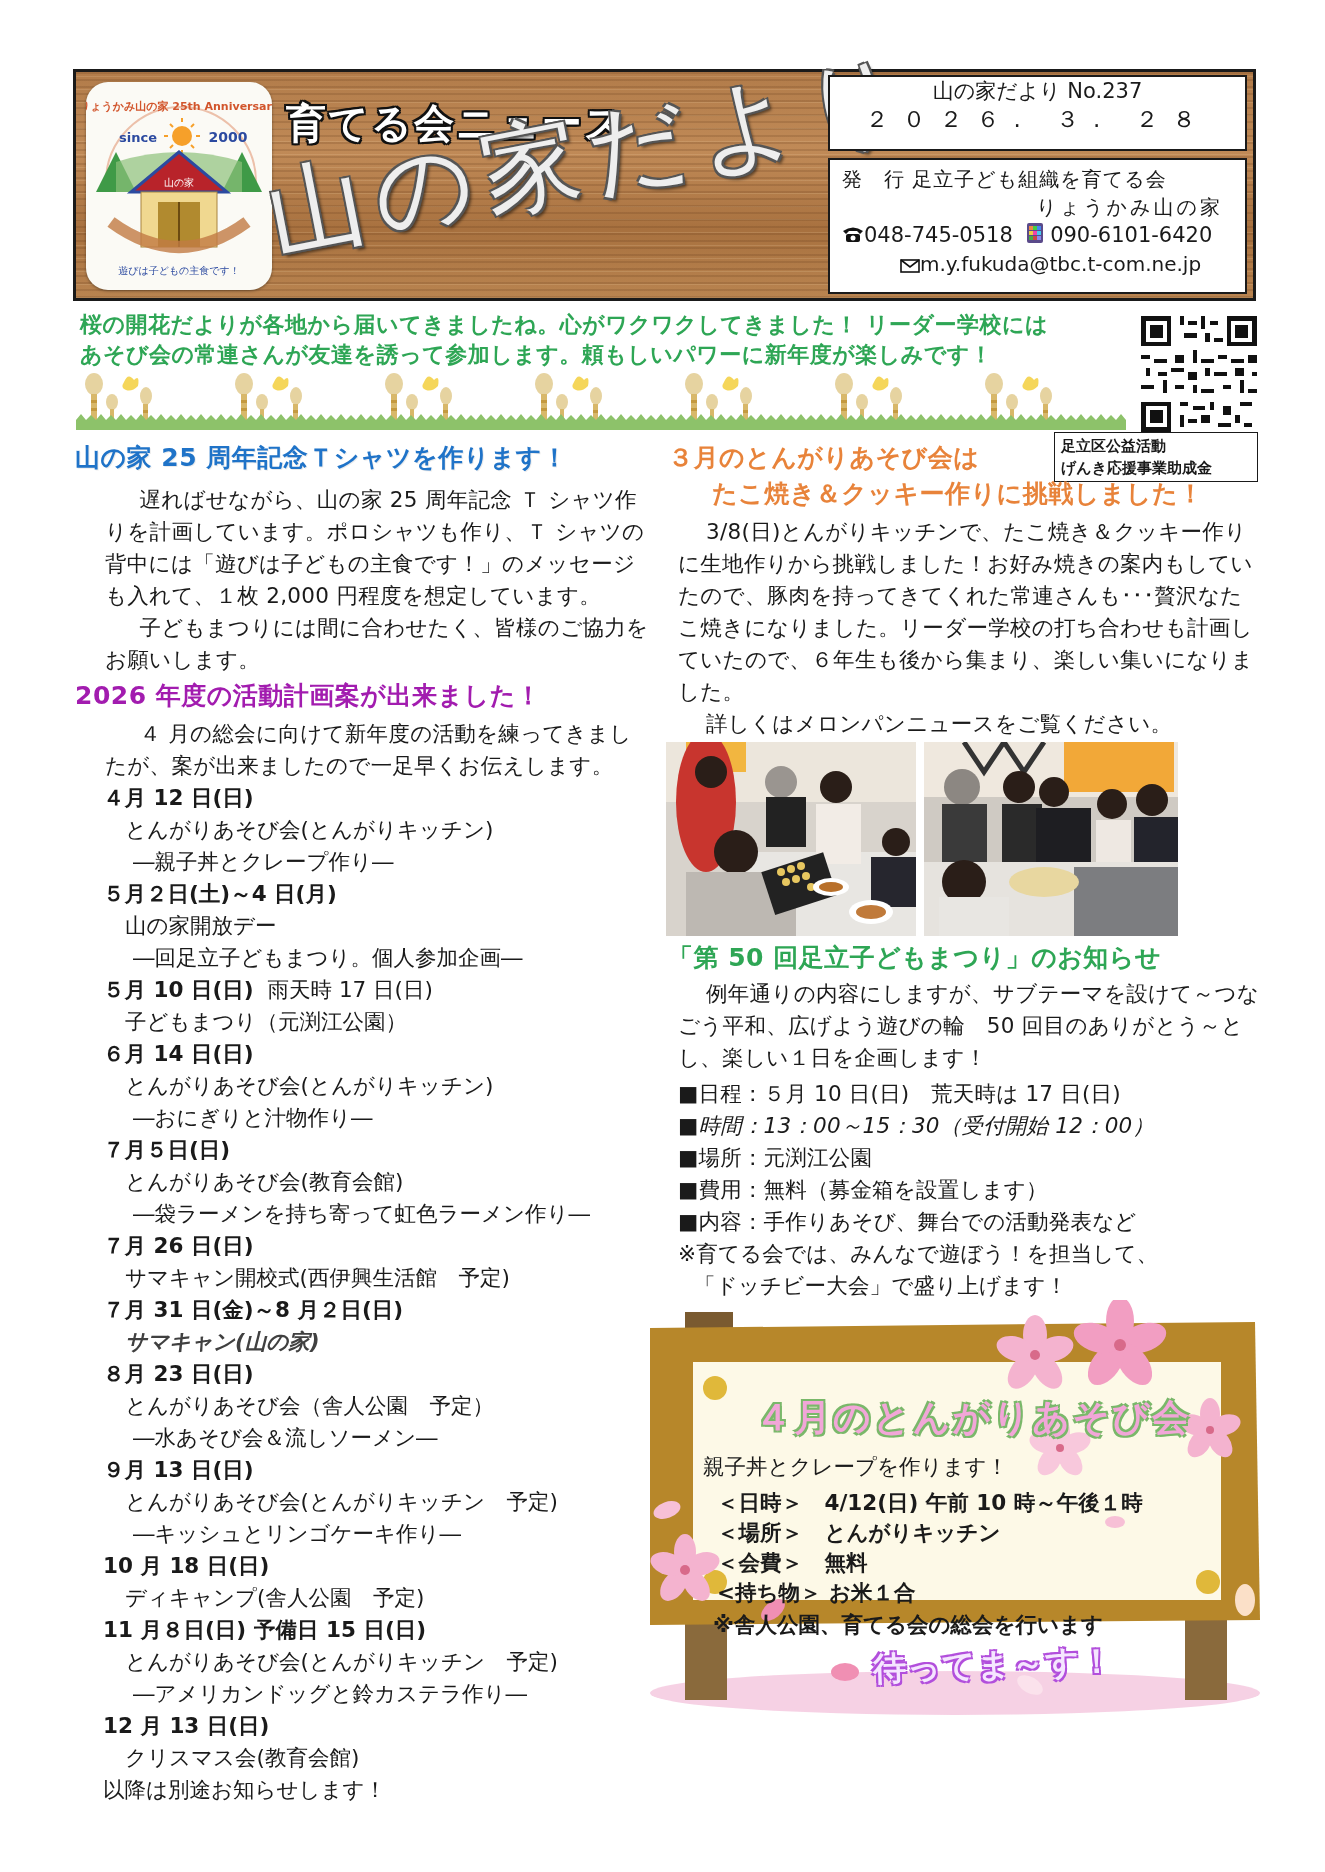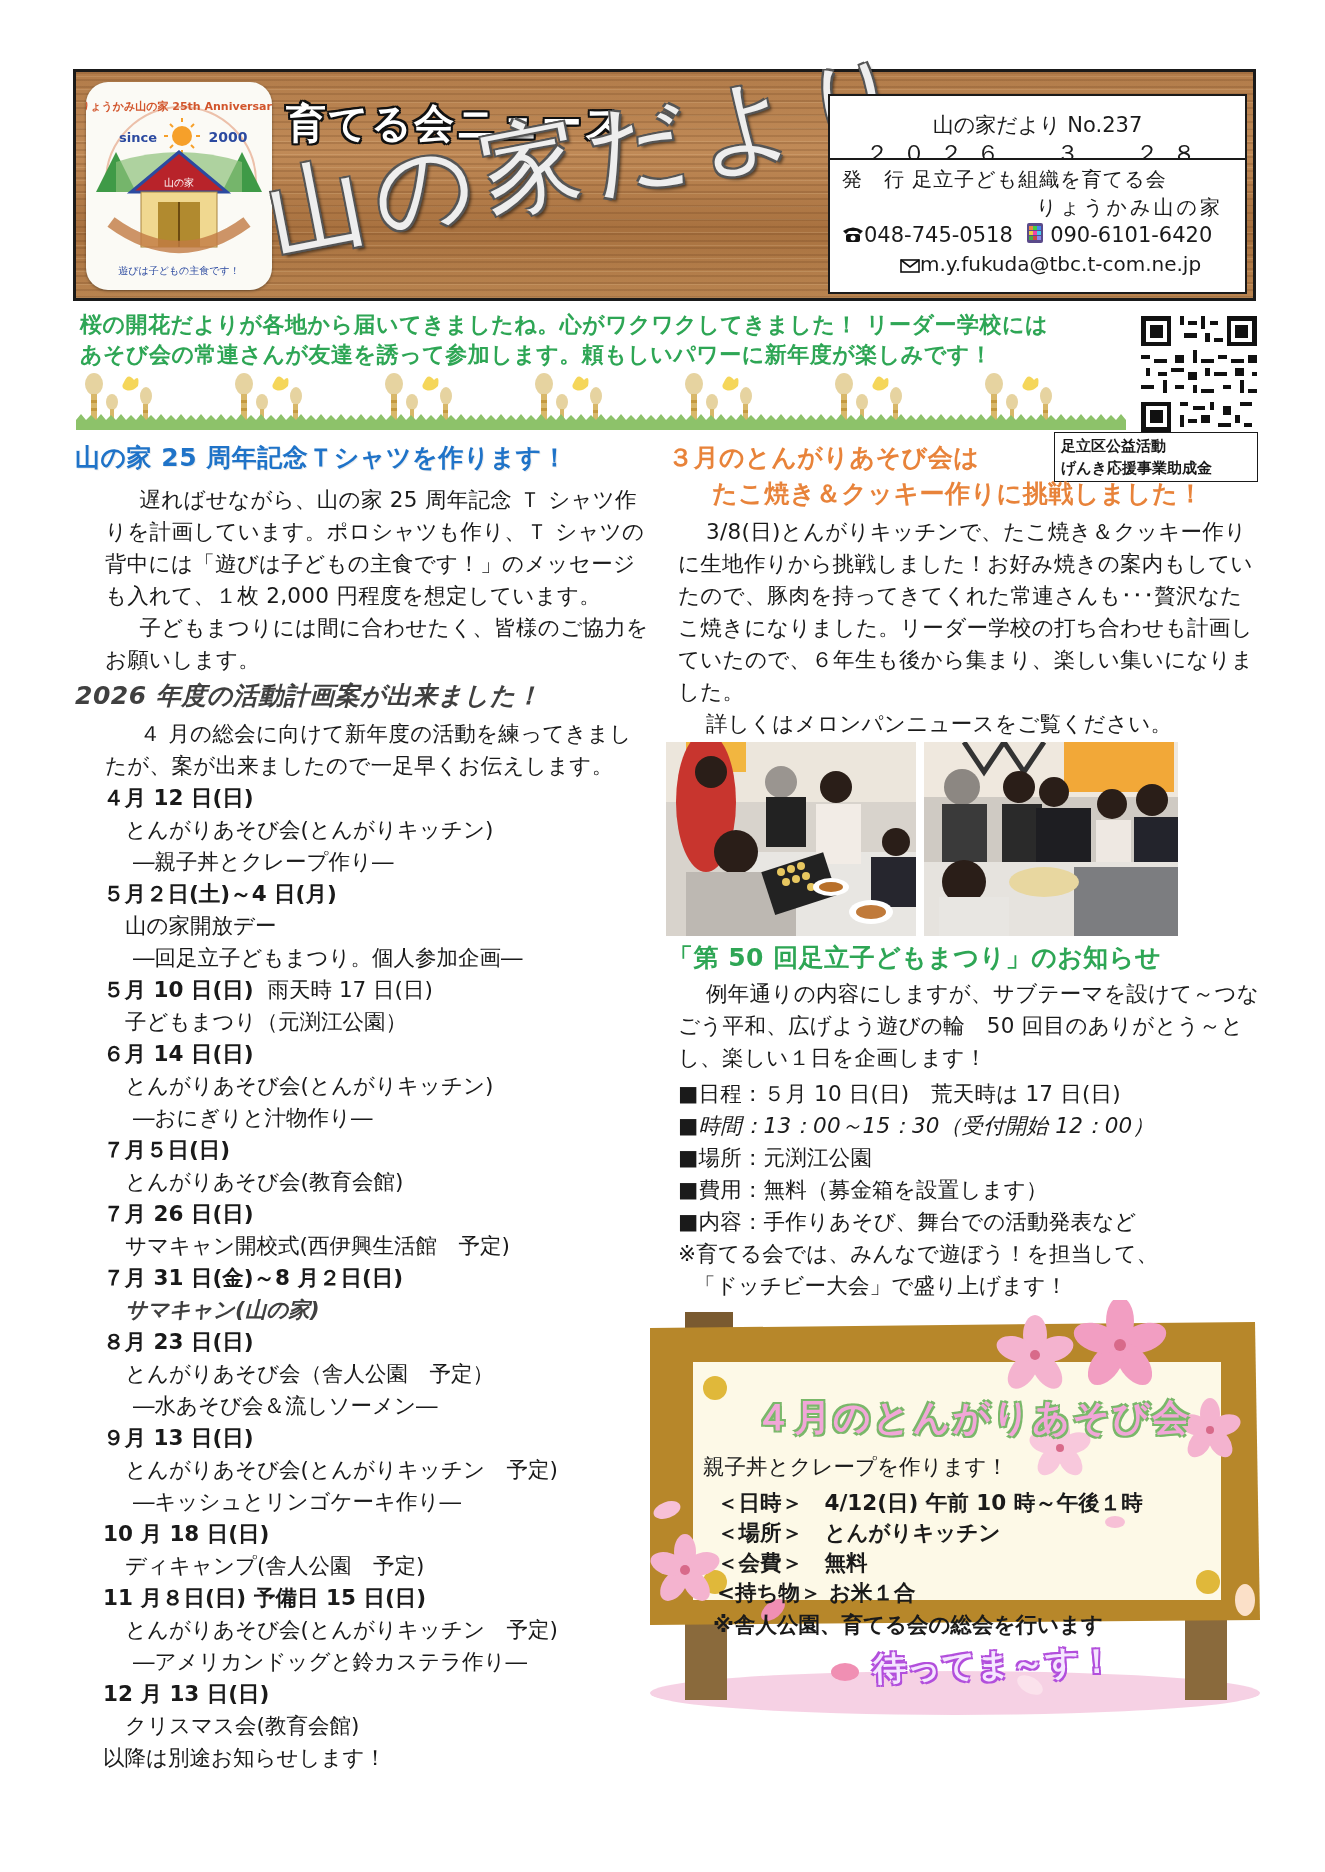--- a/index.html
+++ b/index.html
@@ -34,8 +34,8 @@
     white-space: nowrap;
   }
   .issue-box {
-    position: absolute; left: 752px; top: 22px; width: 419px; height: 76px;
-    background: #ffffff; border: 2px solid #1a1a1a; text-align: center; font-size: 21px; line-height: 28px; padding-top: 15px;
+    position: absolute; left: 752px; top: 3px; width: 419px; height: 76px;
+    background: #ffffff; border: 2px solid #1a1a1a; text-align: center; font-size: 21px; line-height: 28px; padding-top: 0;
   }
   .issue-date { letter-spacing: 14px; font-size: 23px; }
   .pub-box {

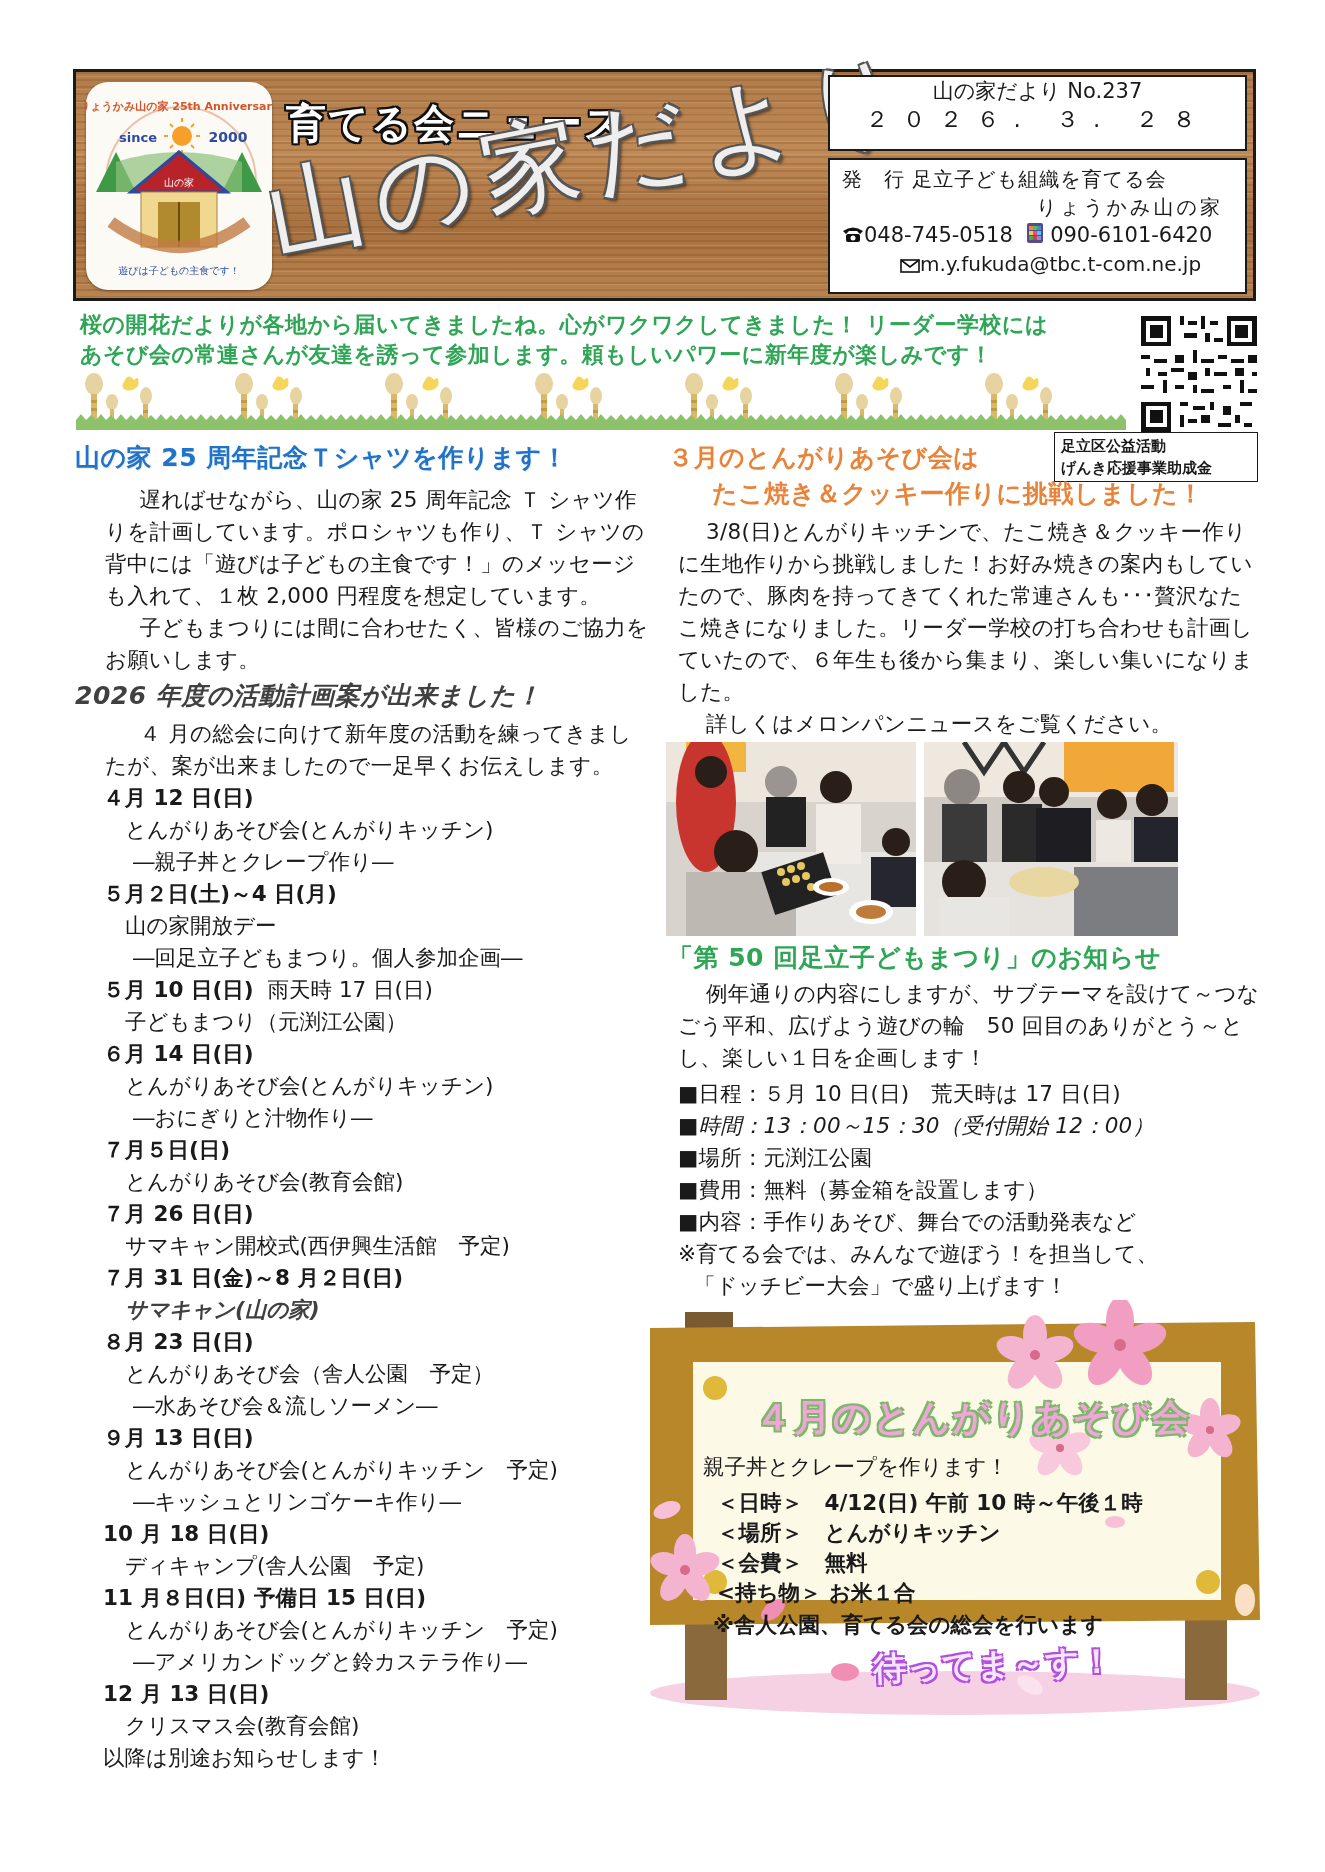--- a/index.html
+++ b/index.html
@@ -70,7 +70,7 @@
     font-family: "DejaVu Sans", sans-serif;
   }
   .h-blue { color: #1f73c8; text-shadow: 1px 1px 0 rgba(0,0,0,0.08); }
-  .h-red { color: #404040; font-style: italic; }
+  .h-red { color: #a21caf; }
   .h-orange { color: #e8833a; }
   .h-green { color: #2ea655; }
 

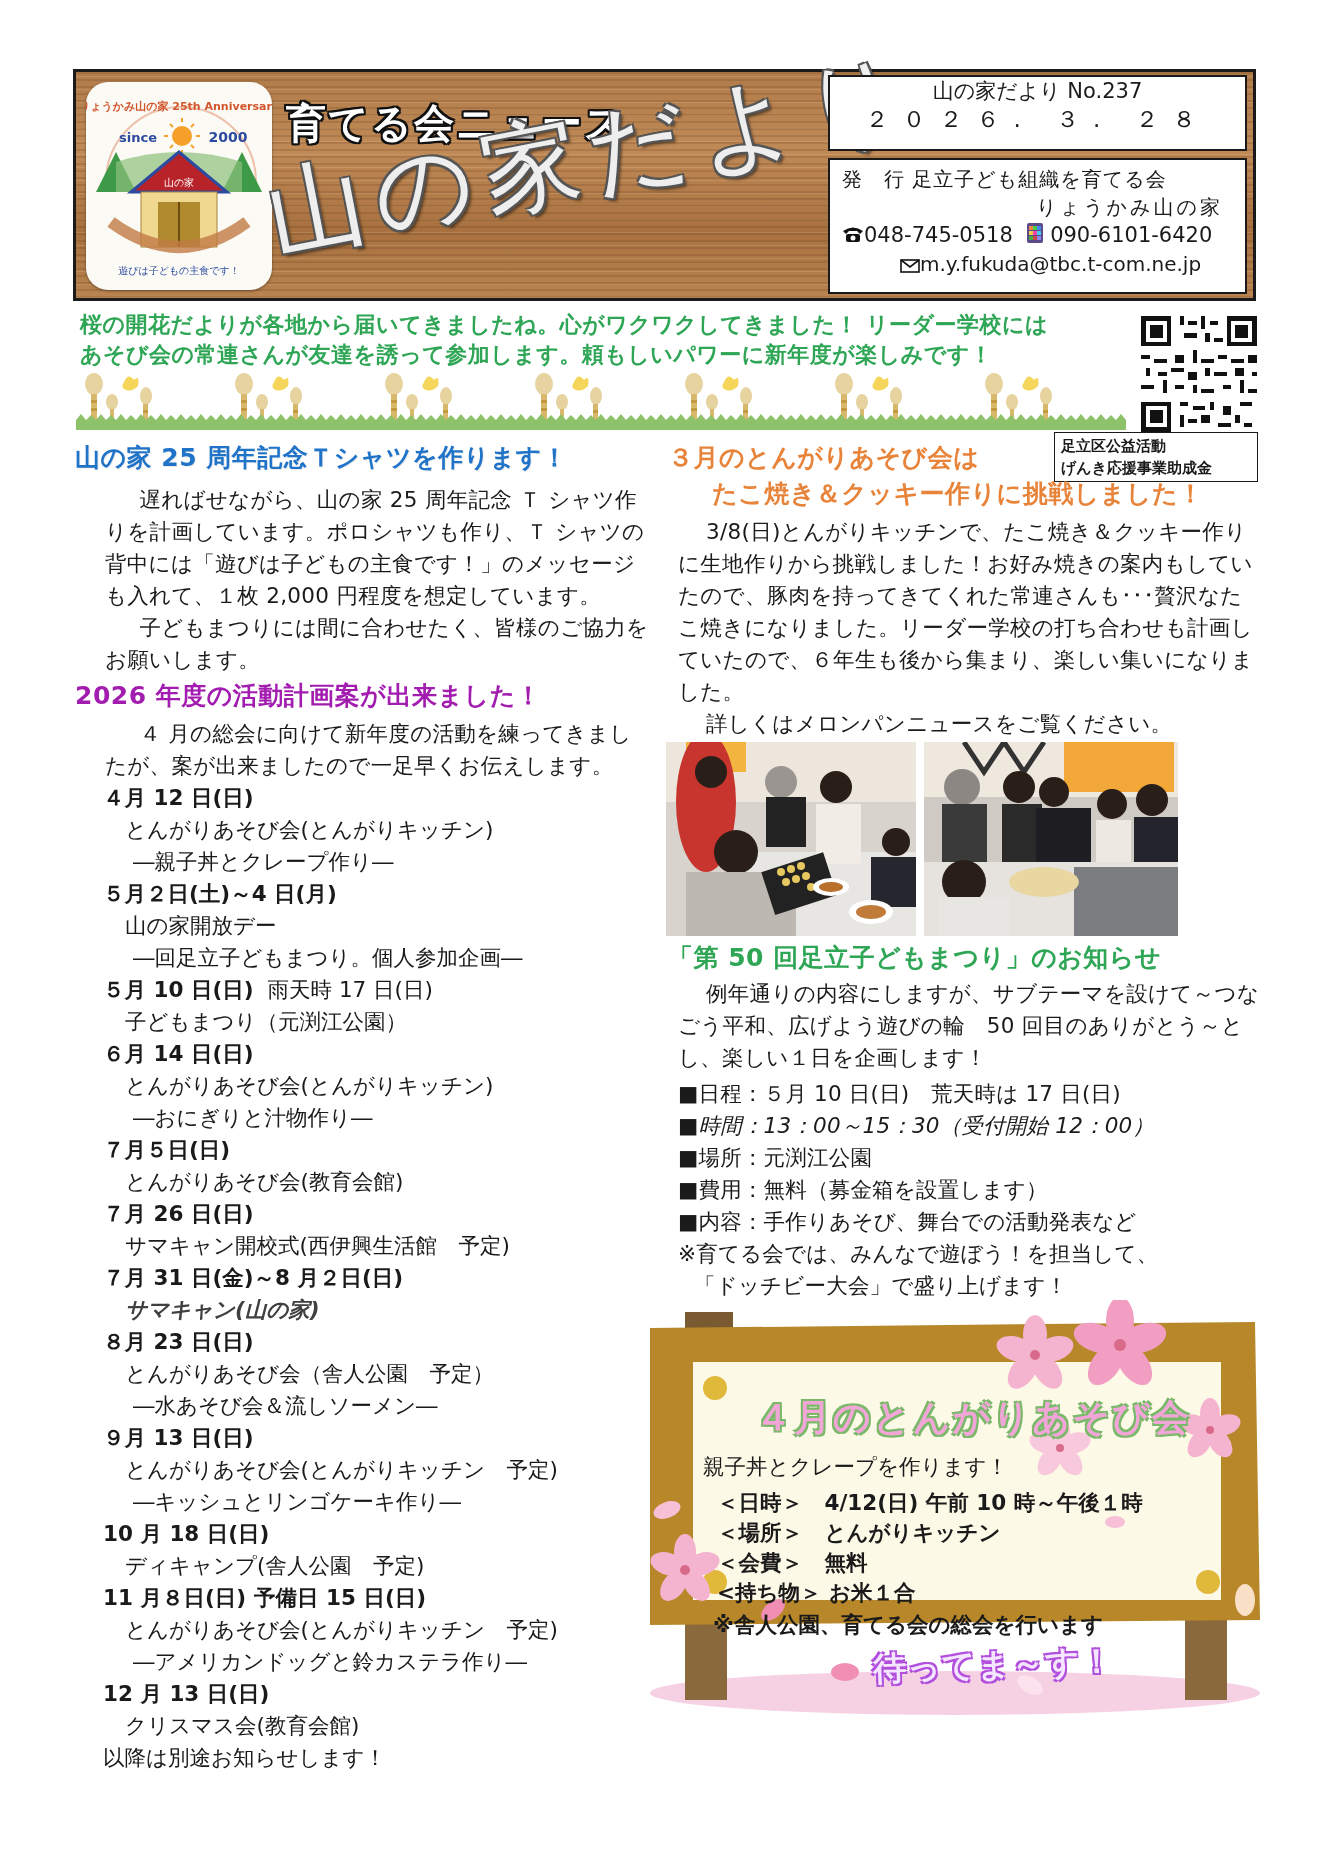--- a/index.html
+++ b/index.html
@@ -321,6 +321,7 @@
     <div>
       <div class="sched-date">７月５日(日)</div>
       <div class="sched-place">とんがりあそび会(教育会館)</div>
+      <div class="sched-note">―袋ラーメンを持ち寄って虹色ラーメン作り―</div>
     </div>
     <div>
       <div class="sched-date">７月 26 日(日)</div>

